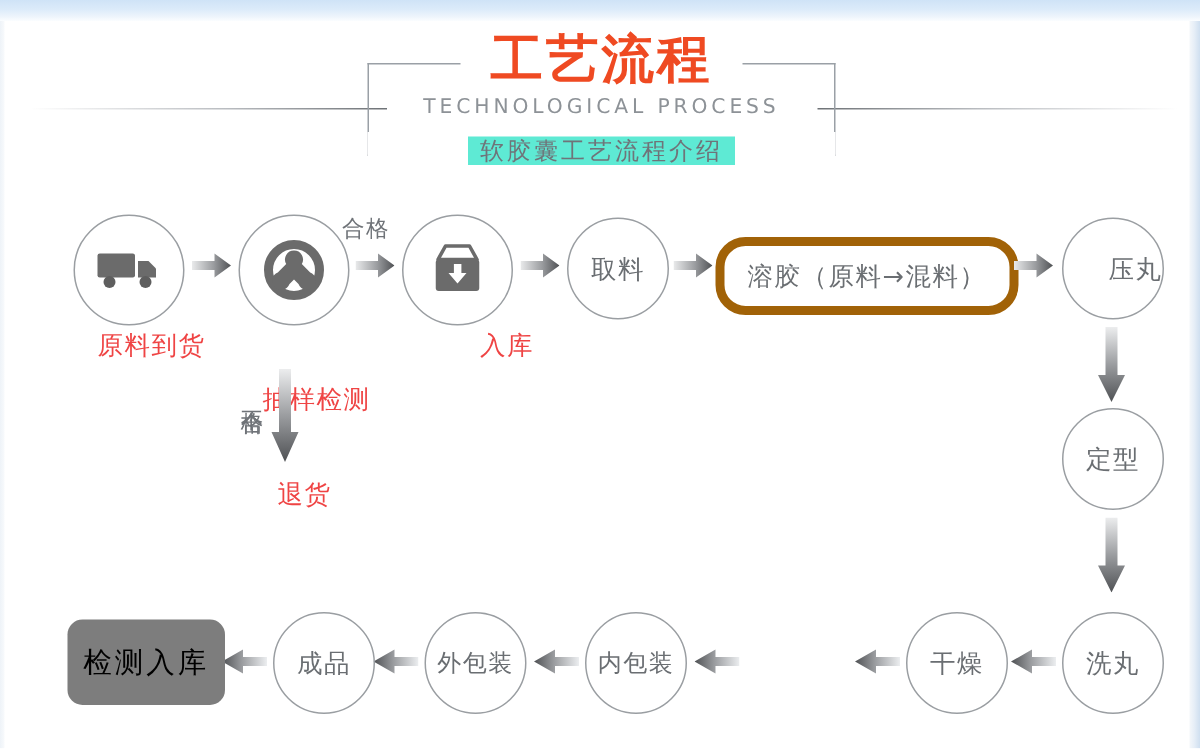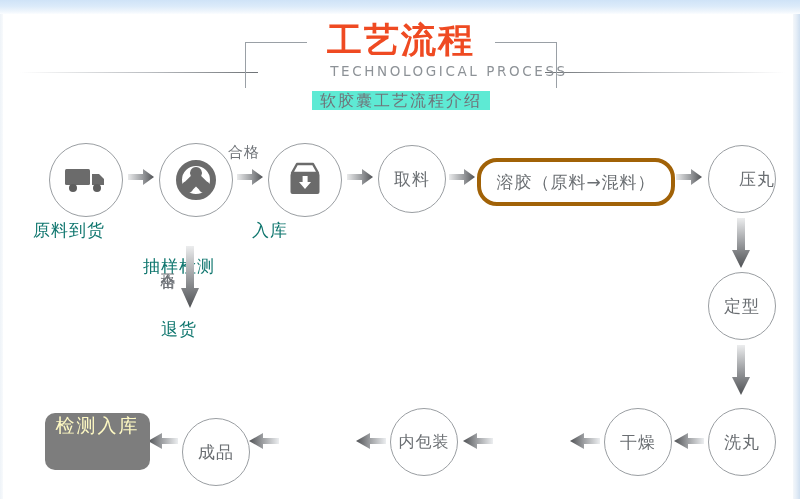--- a/index.html
+++ b/index.html
@@ -36,7 +36,7 @@
     font-size:35px;font-weight:bold;color:#ef4a22;letter-spacing:2px;line-height:40px;
     font-family:"DejaVu Sans","Liberation Sans",sans-serif;}
   .title-en{position:absolute;left:0;top:38px;width:312px;text-align:center;
-    font-size:13.5px;color:#8d9297;letter-spacing:2.6px;line-height:18px;margin-left:48px;}
+    font-size:13.5px;color:#8d9297;letter-spacing:2.6px;line-height:18px;}
   .title-sub{position:absolute;left:0;top:64px;width:312px;text-align:center;
     font-size:16px;color:#6f7479;letter-spacing:2px;line-height:26px;
     background:#fff;}

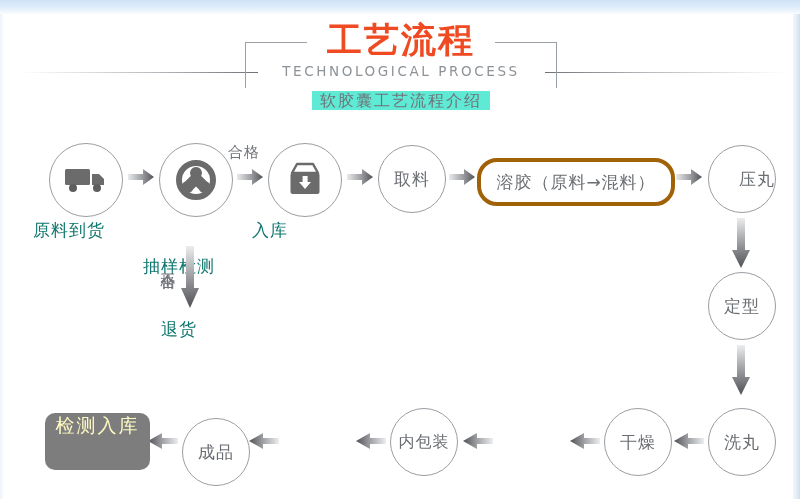--- a/index.html
+++ b/index.html
@@ -63,7 +63,7 @@
     background:rgba(255,255,255,0.0);
     display:flex;align-items:center;justify-content:center;
     color:#6a6e72;font-size:17px;letter-spacing:1px;}
-  .pill{position:absolute;border:4px solid #a16207;border-radius:20px;
+  .pill{position:absolute;border:6px solid #a16207;border-radius:20px;
     display:flex;align-items:center;justify-content:center;
     color:#6a6e72;font-size:17px;letter-spacing:1px;background:#fff;}
   .boxgray{position:absolute;border-radius:10px;background:#7d7d7d;

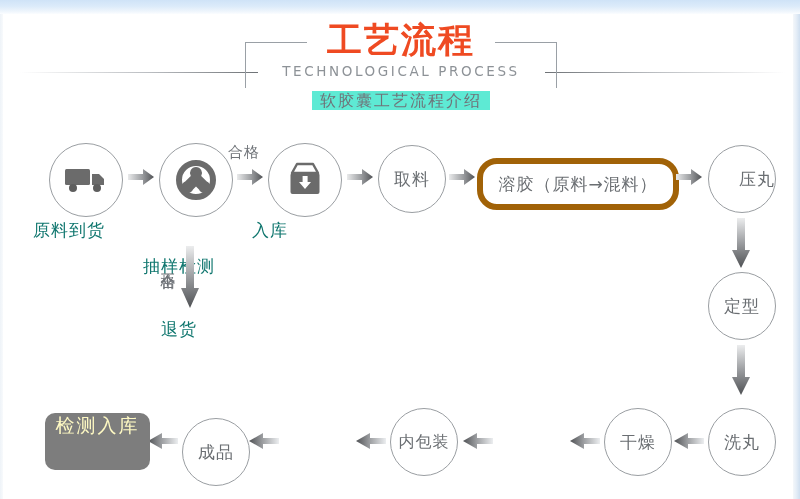--- a/index.html
+++ b/index.html
@@ -69,8 +69,8 @@
   .boxgray{position:absolute;border-radius:10px;background:#7d7d7d;
     display:flex;justify-content:center;
     color:#fef9c3;font-size:19px;letter-spacing:2px;}
-  .nodelabel{position:absolute;color:#0f766e;font-size:17px;letter-spacing:1px;
-    white-space:nowrap;text-align:left;}
+  .nodelabel{position:absolute;color:#ef4444;font-size:17px;letter-spacing:1px;
+    white-space:nowrap;text-align:right;}
   .edgelabel{position:absolute;color:#6f7378;font-size:15px;letter-spacing:1px;white-space:nowrap;}
   .edgelabel.vert{writing-mode:vertical-rl;text-orientation:upright;letter-spacing:0px;}
 

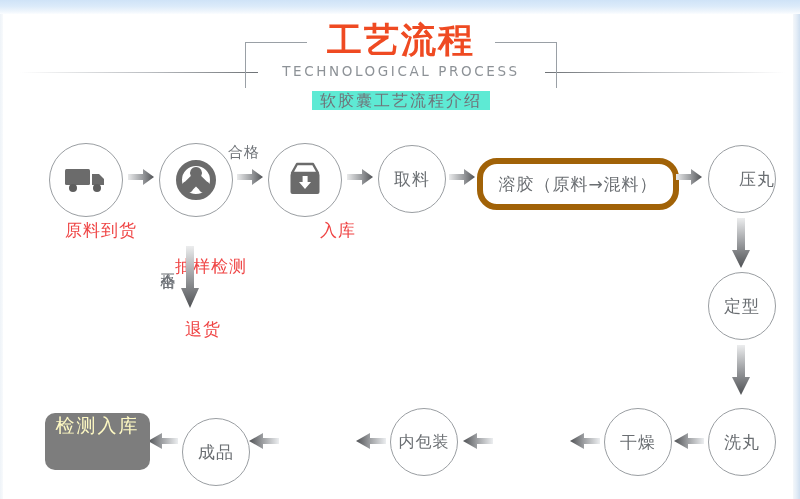--- a/index.html
+++ b/index.html
@@ -67,8 +67,8 @@
     display:flex;align-items:center;justify-content:center;
     color:#6a6e72;font-size:17px;letter-spacing:1px;background:#fff;}
   .boxgray{position:absolute;border-radius:10px;background:#7d7d7d;
-    display:flex;justify-content:center;
-    color:#fef9c3;font-size:19px;letter-spacing:2px;}
+    display:flex;align-items:center;justify-content:center;
+    color:#000000;font-size:19px;letter-spacing:2px;}
   .nodelabel{position:absolute;color:#ef4444;font-size:17px;letter-spacing:1px;
     white-space:nowrap;text-align:right;}
   .edgelabel{position:absolute;color:#6f7378;font-size:15px;letter-spacing:1px;white-space:nowrap;}

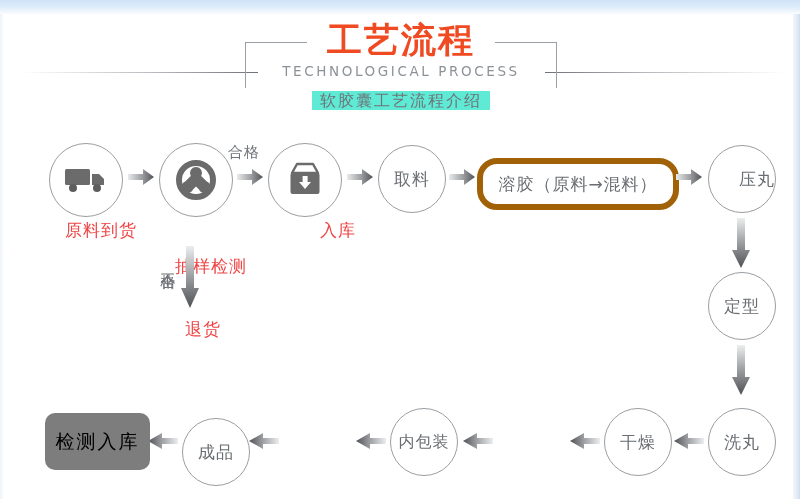--- a/index.html
+++ b/index.html
@@ -345,7 +345,7 @@
     </svg>
   </div>
 
-  <div class="circ" style="left:182px;top:418px;width:66px;height:66px;">
+  <div class="circ" style="left:182px;top:408px;width:66px;height:66px;">
     <span>成品</span>
   </div>
 

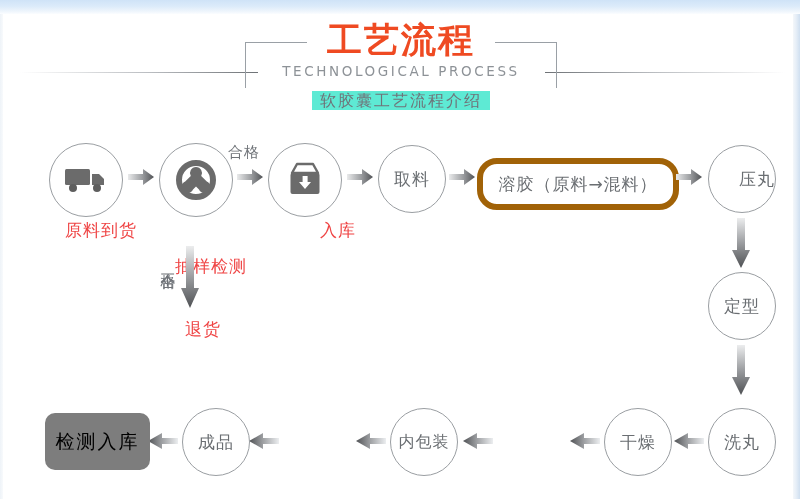--- a/index.html
+++ b/index.html
@@ -331,6 +331,9 @@
     </svg>
   </div>
 
+  <div class="circ" style="left:283px;top:408px;width:66px;height:66px;font-size:16px;">
+    <span>外包装</span>
+  </div>
 
   <div class="arrow" style="left:249px;top:432px;">
     <svg width="30" height="18" viewBox="0 0 30 18">

